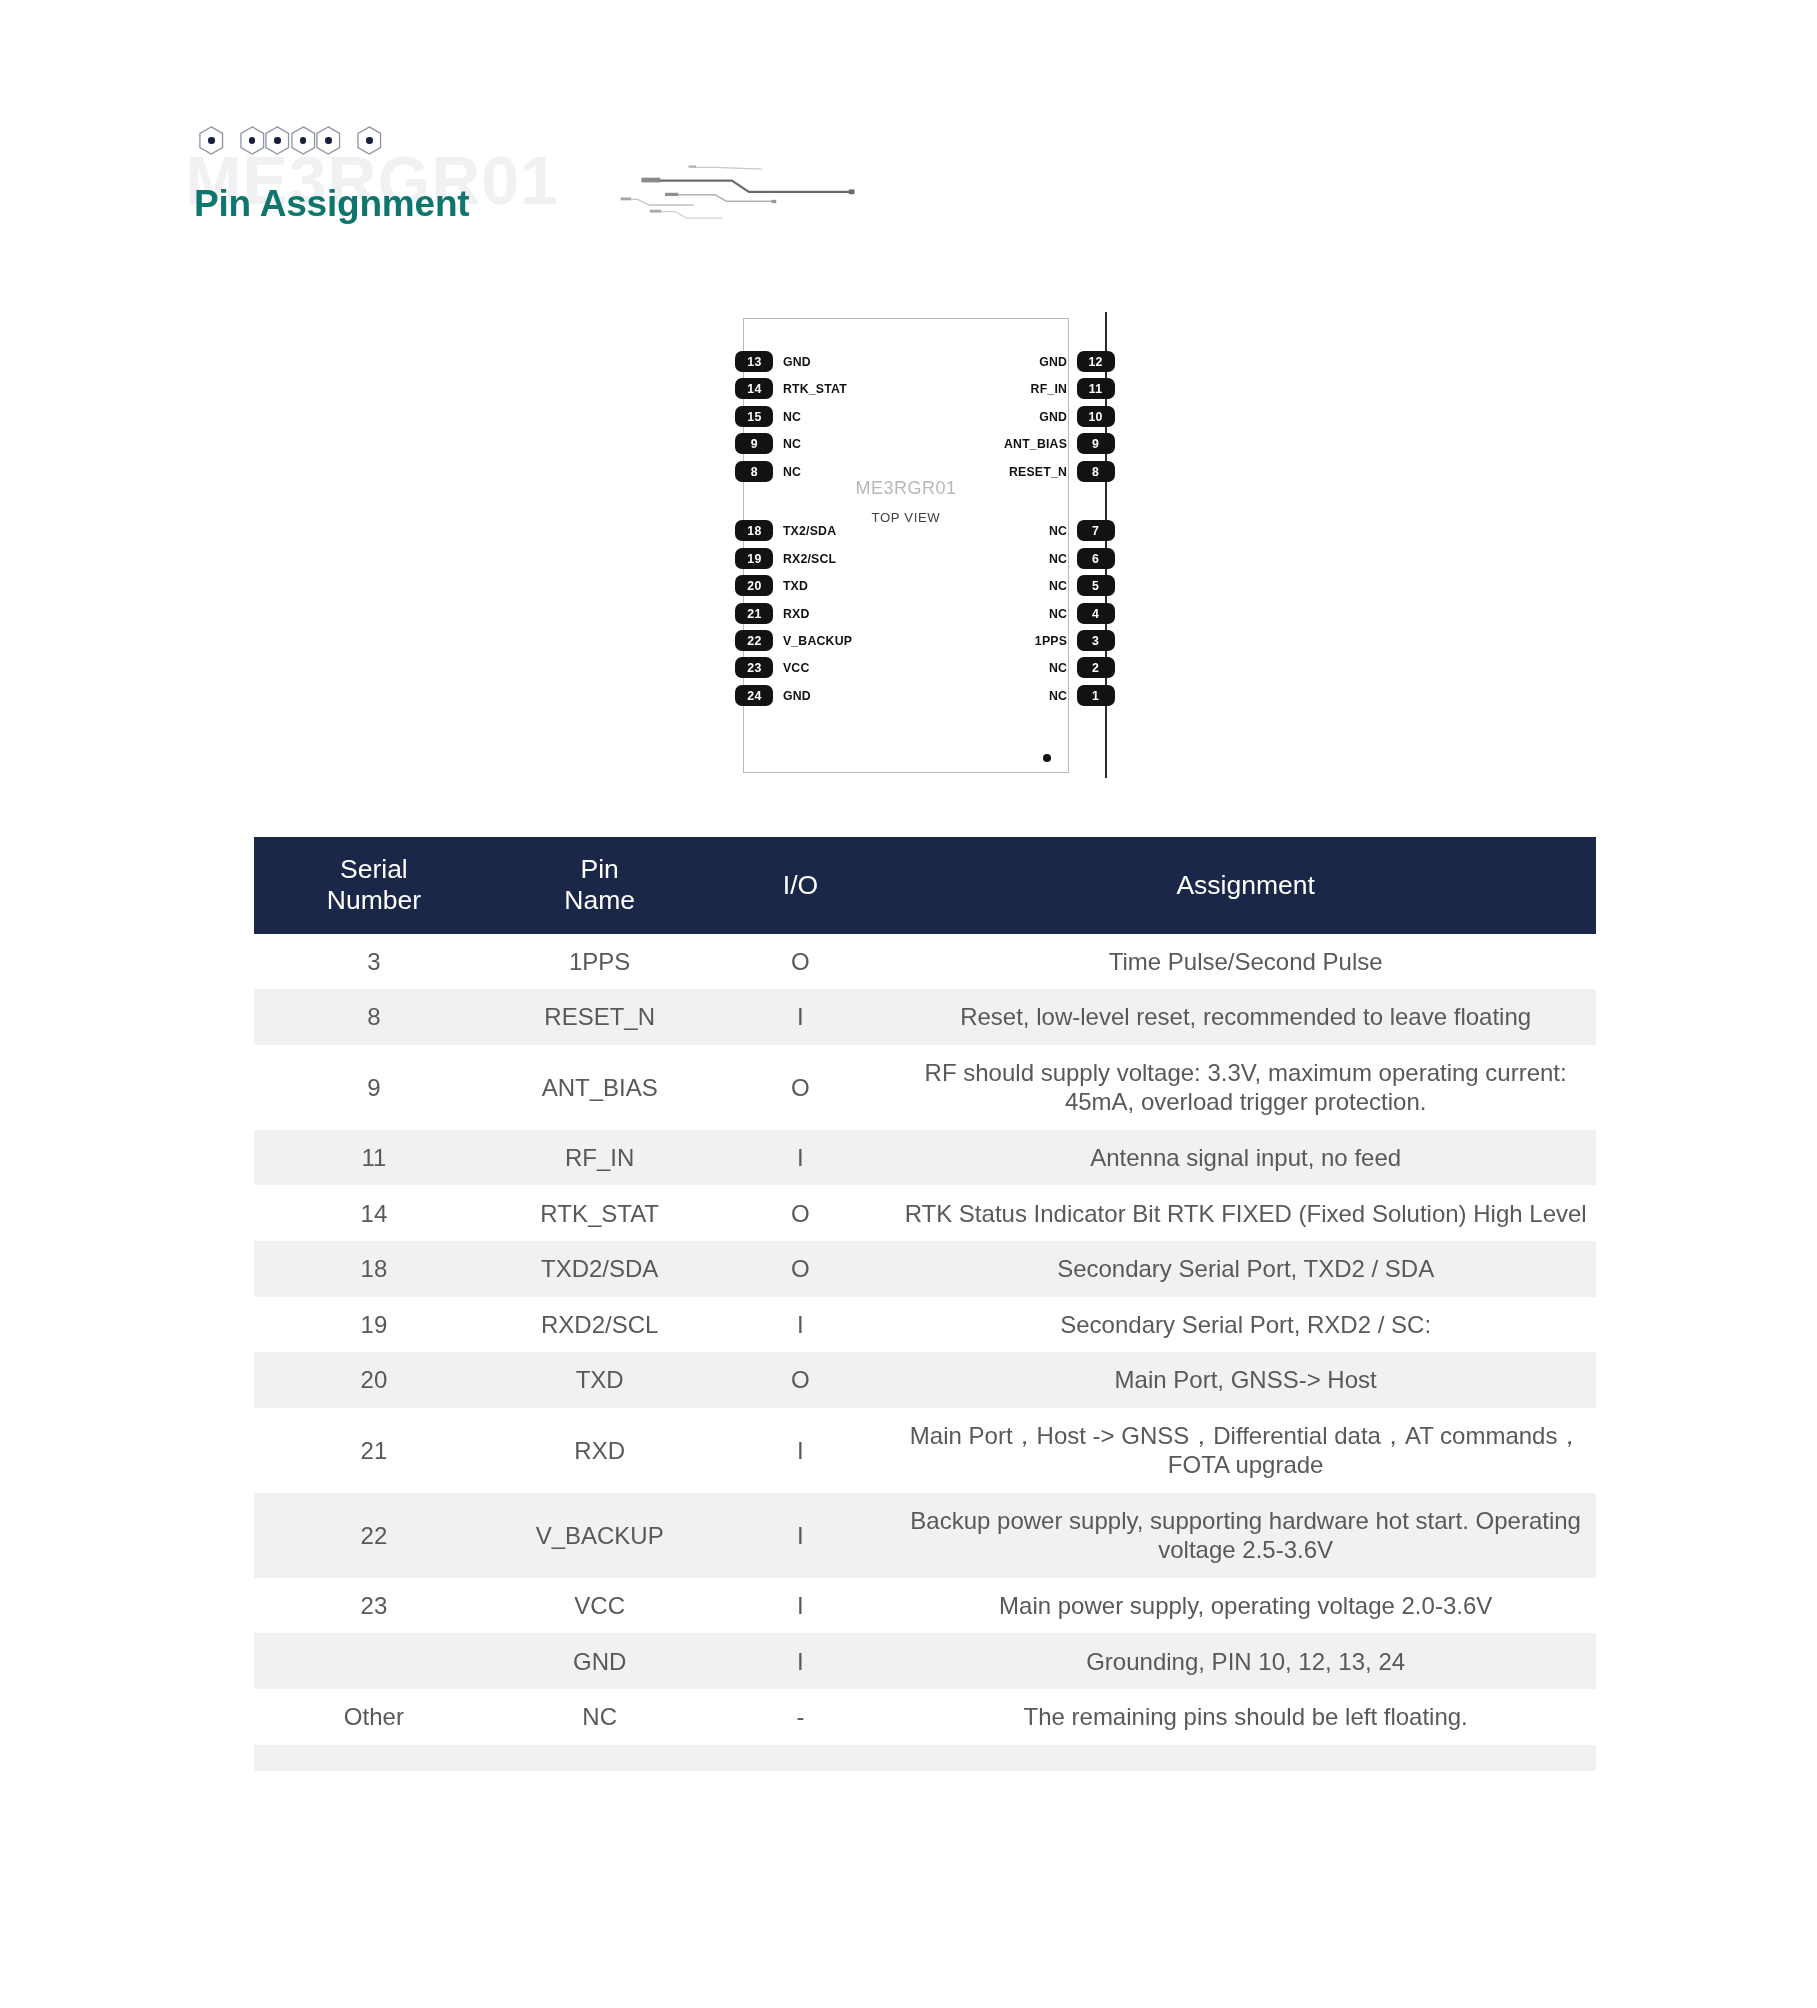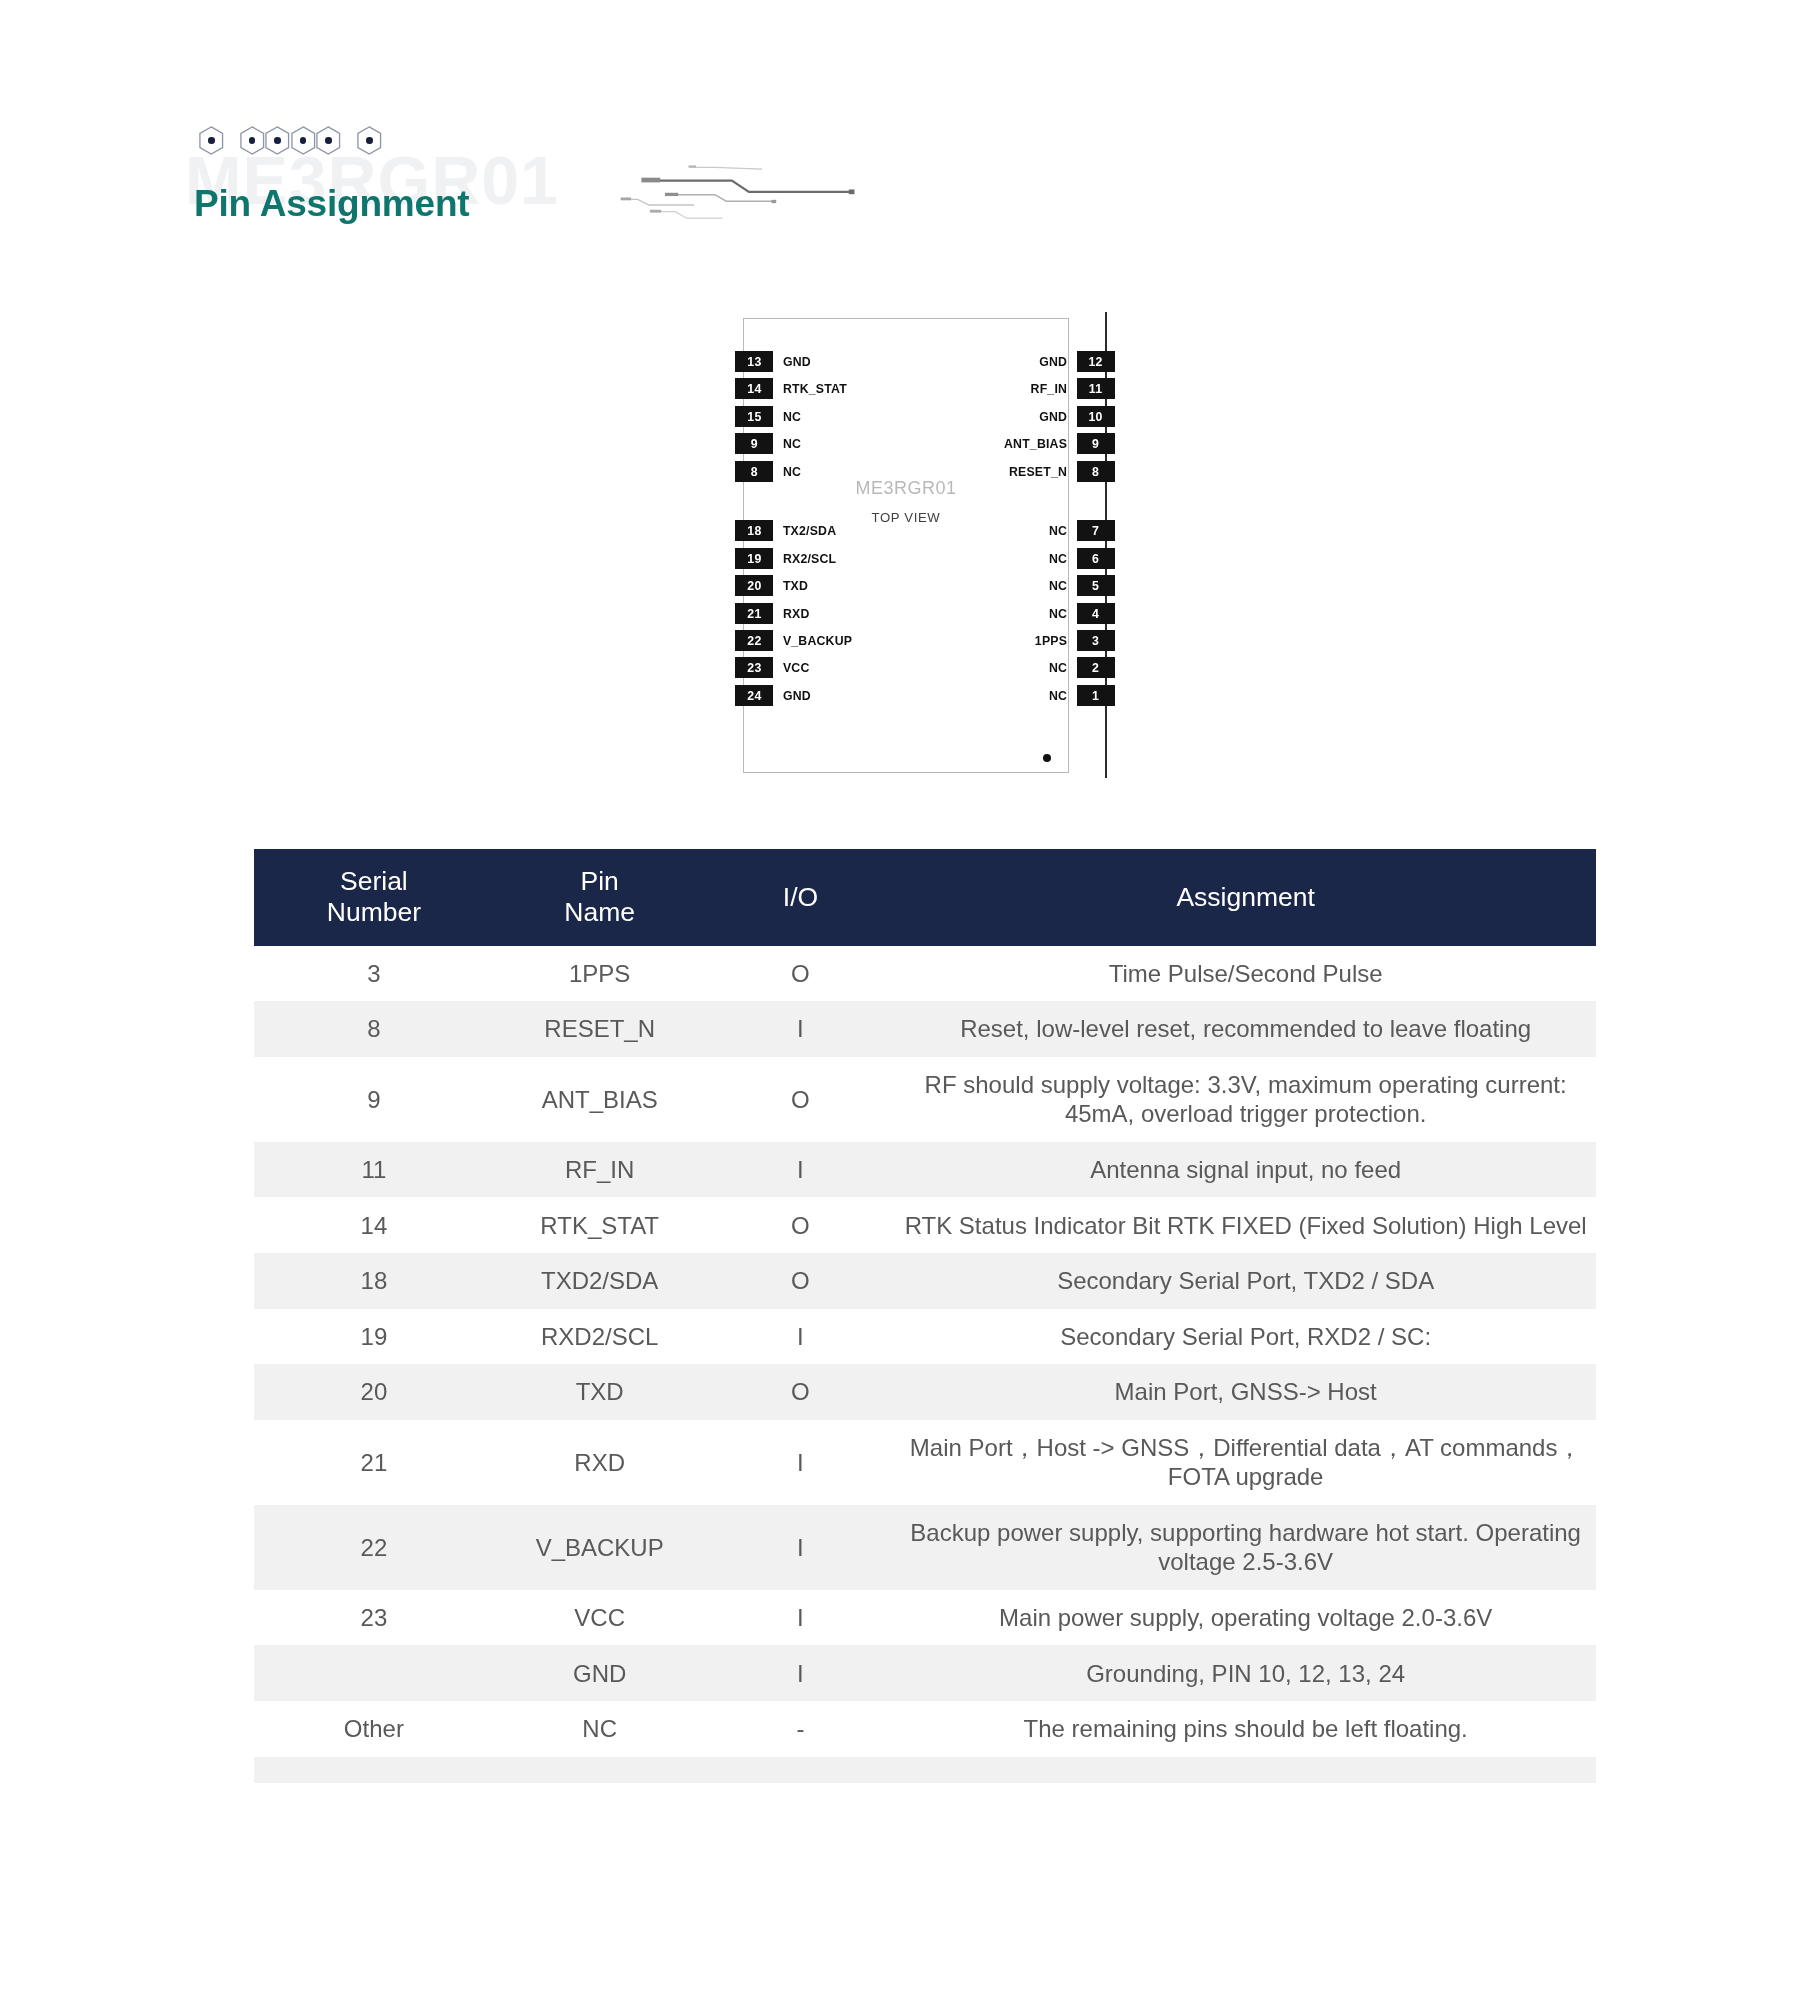--- a/index.html
+++ b/index.html
@@ -149,6 +149,7 @@
     justify-content: center;
     letter-spacing: 0.3px;
     flex: 0 0 auto;
+    border-radius: 7px;
   }
   .pin-label {
     font-size: 12.3px;

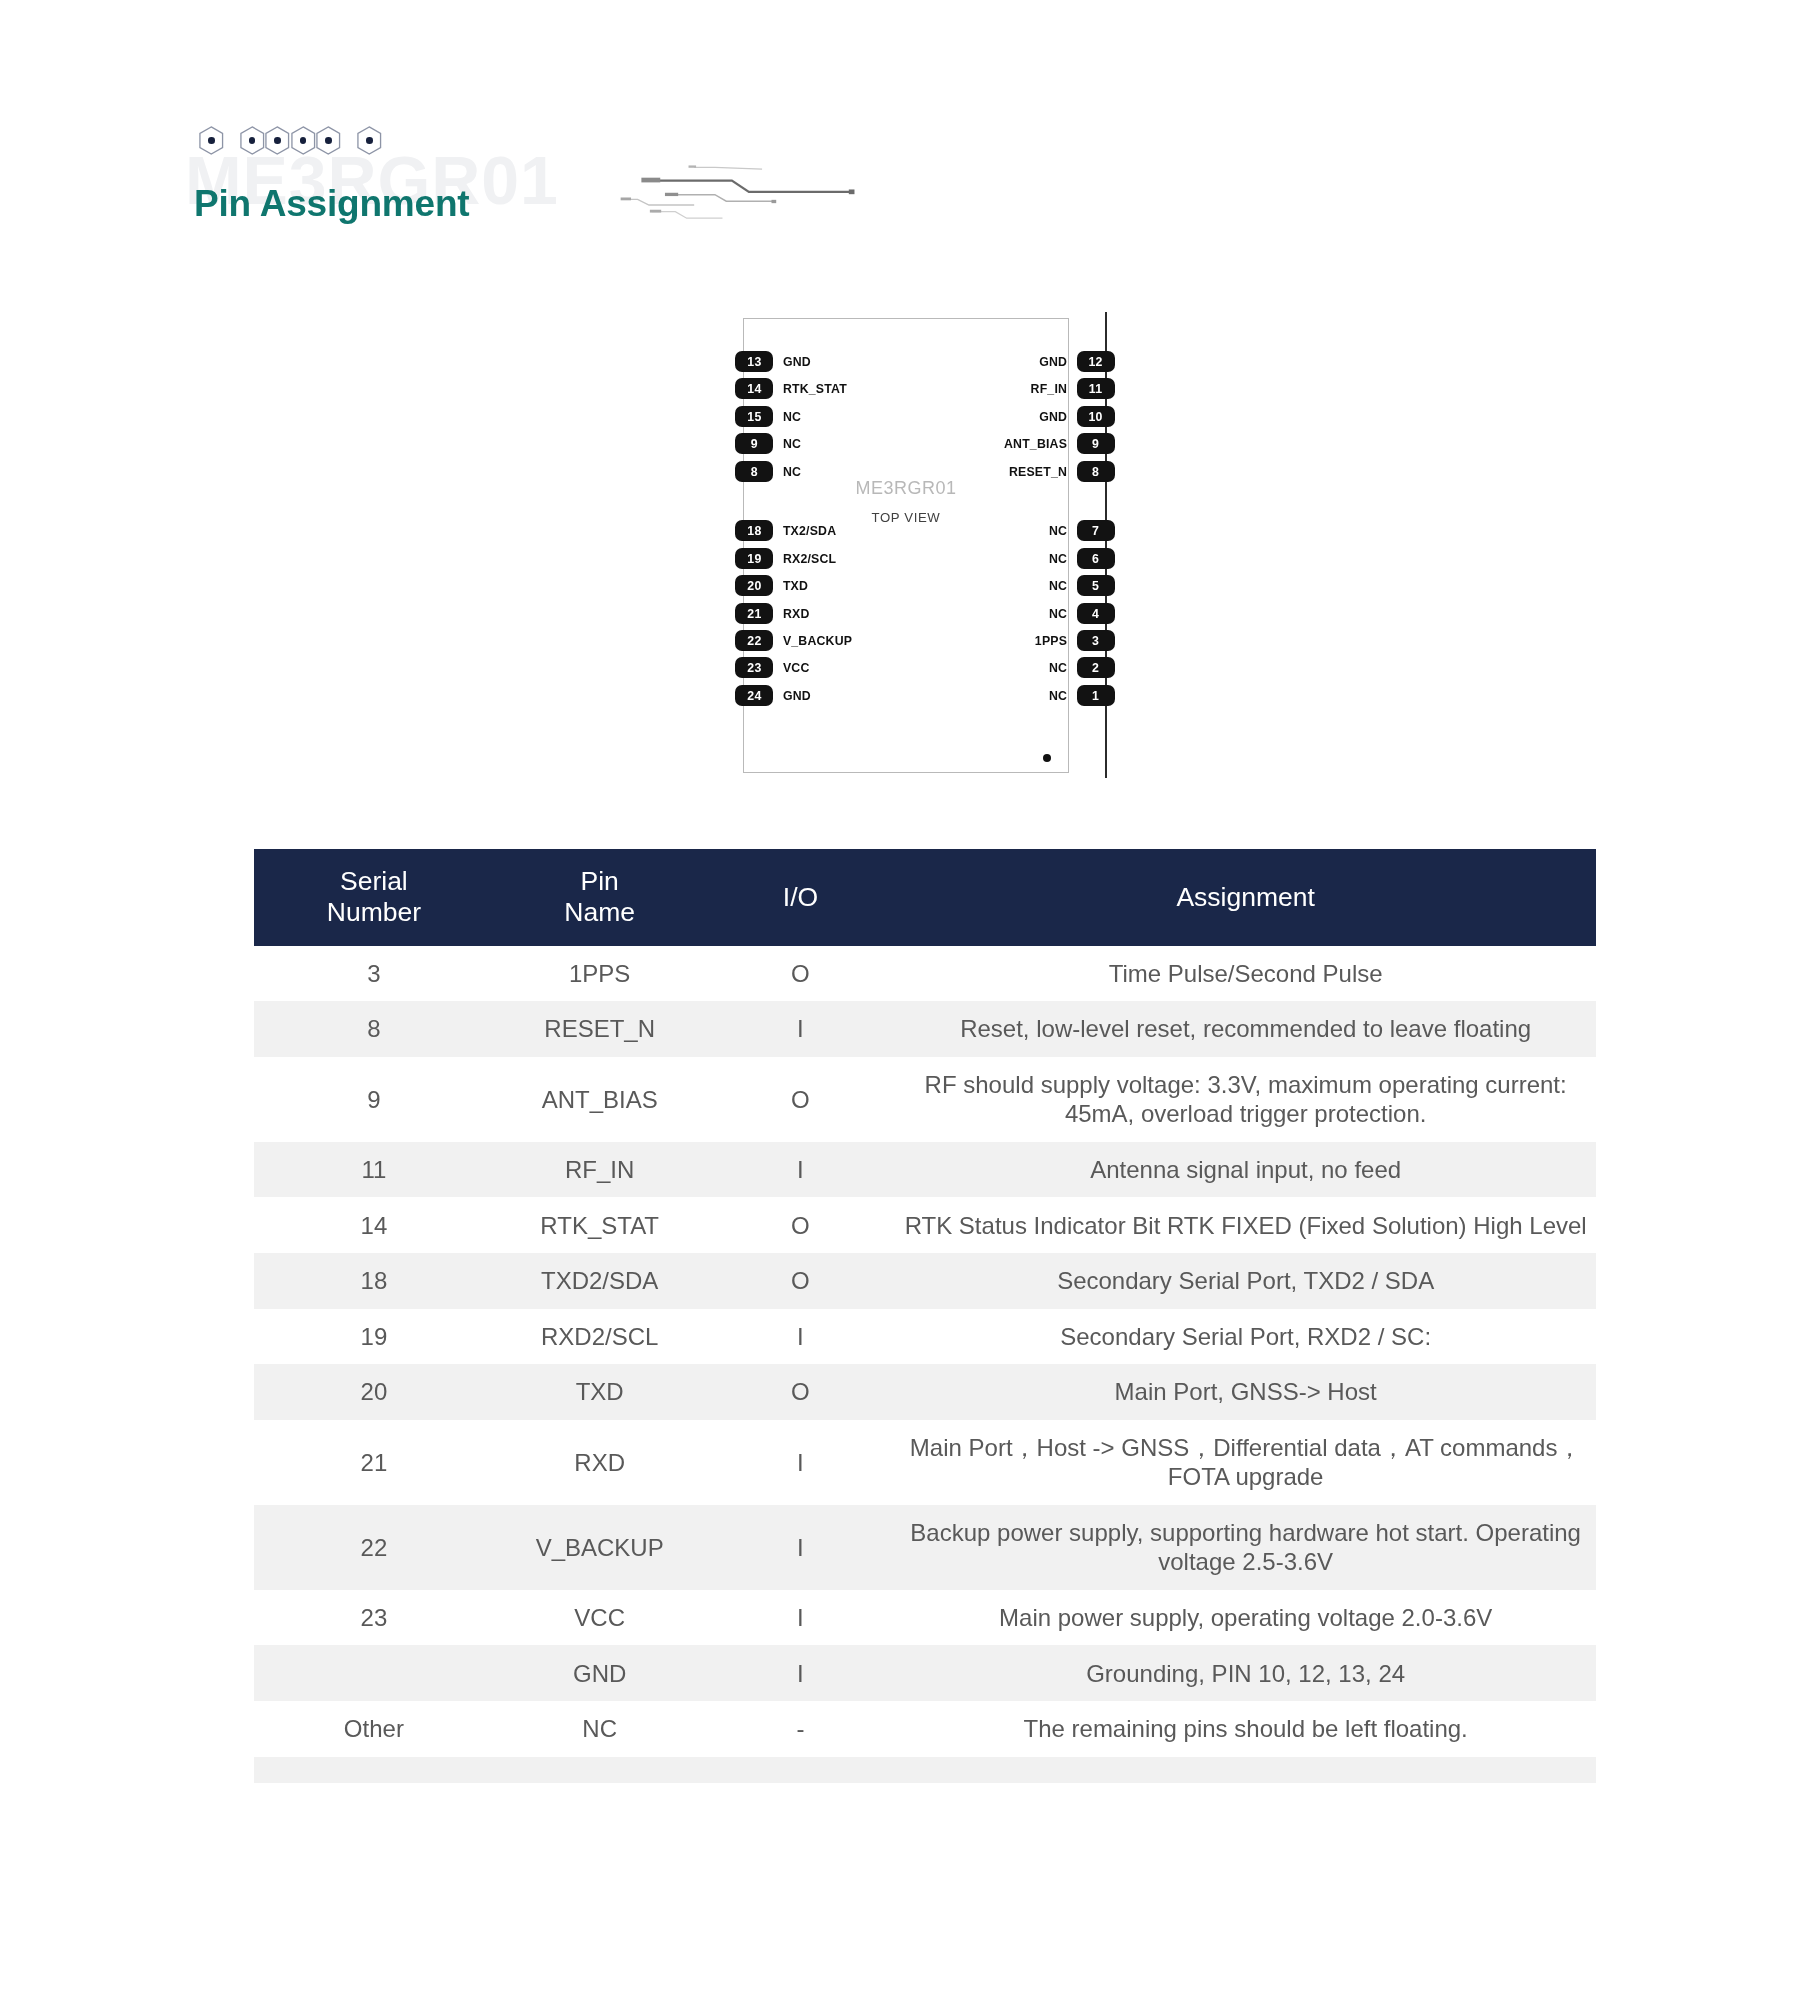--- a/index.html
+++ b/index.html
@@ -169,7 +169,6 @@
     left: 254px;
     top: 837px;
     width: 1342px;
-    margin-top: 12px;
   }
   table.pin-table {
     width: 1342px;

